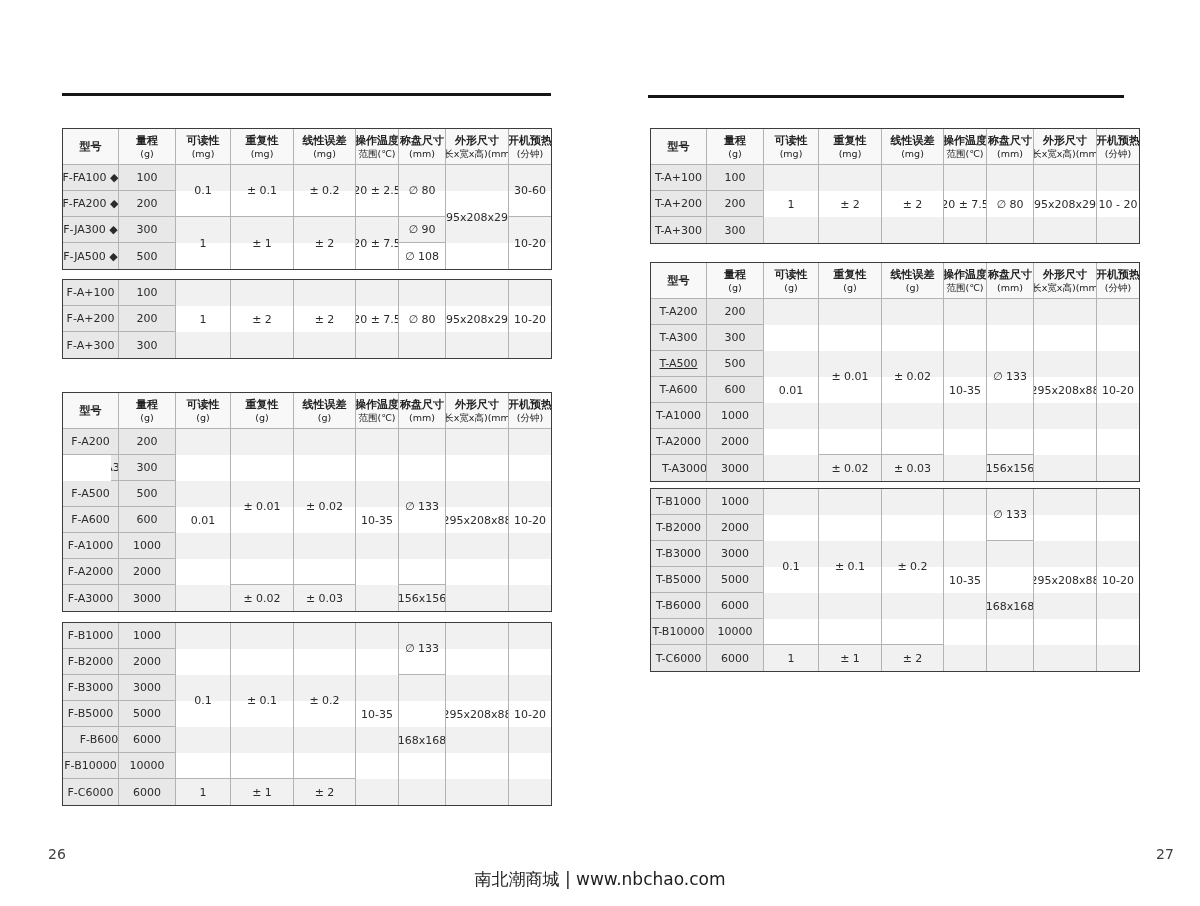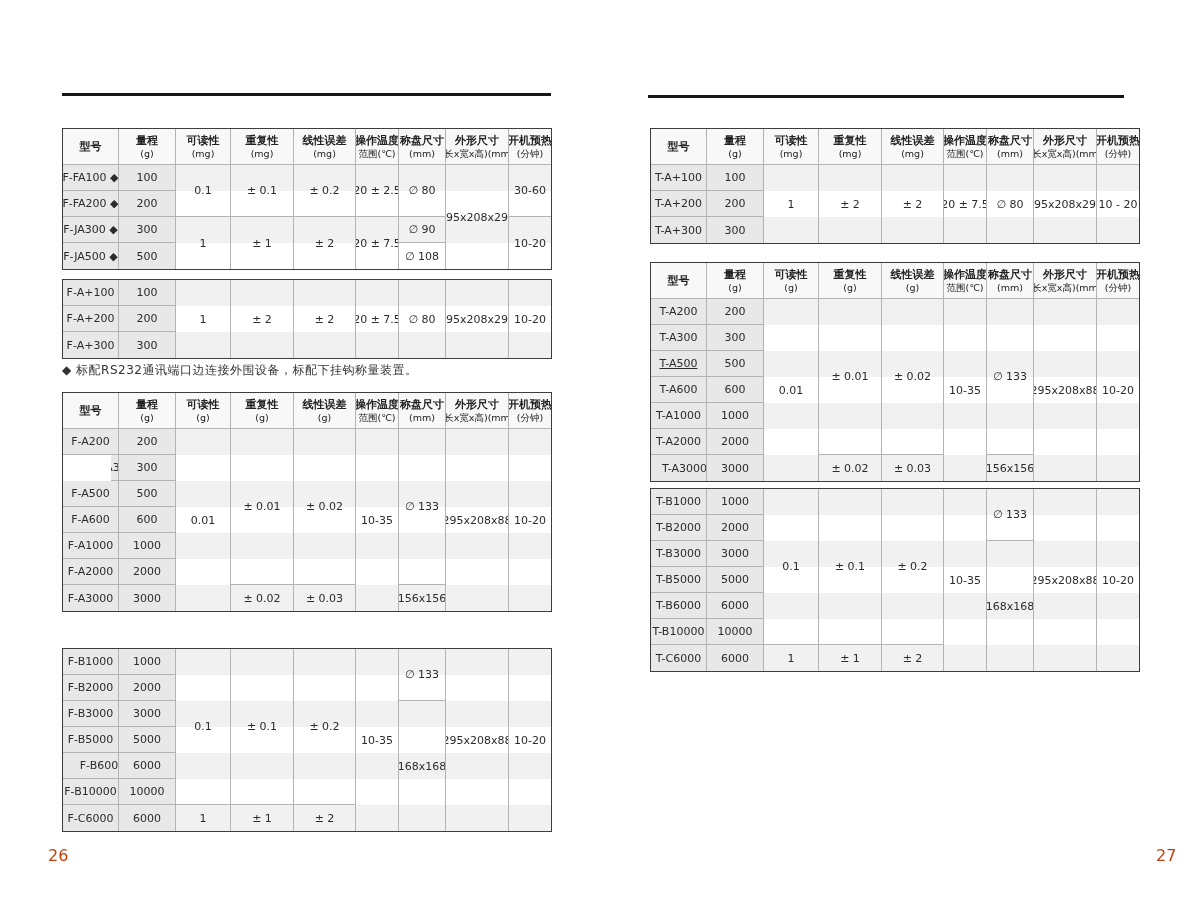--- a/index.html
+++ b/index.html
@@ -122,7 +122,6 @@
         <div class="cell data nb nr" style="grid-area: 1 / 9 / span 3;">10-20</div>
       </div>
     </div>
-  <div class="note">◆ 标配RS232通讯端口边连接外围设备，标配下挂钩称量装置。</div>
   <div class="spec-table" style="left:62px;top:392px;">
       <div class="thead" style="grid-template-columns: 56px 57px 55px 63px 62px 43px 47px 63px 42px;">
         <div class="th">

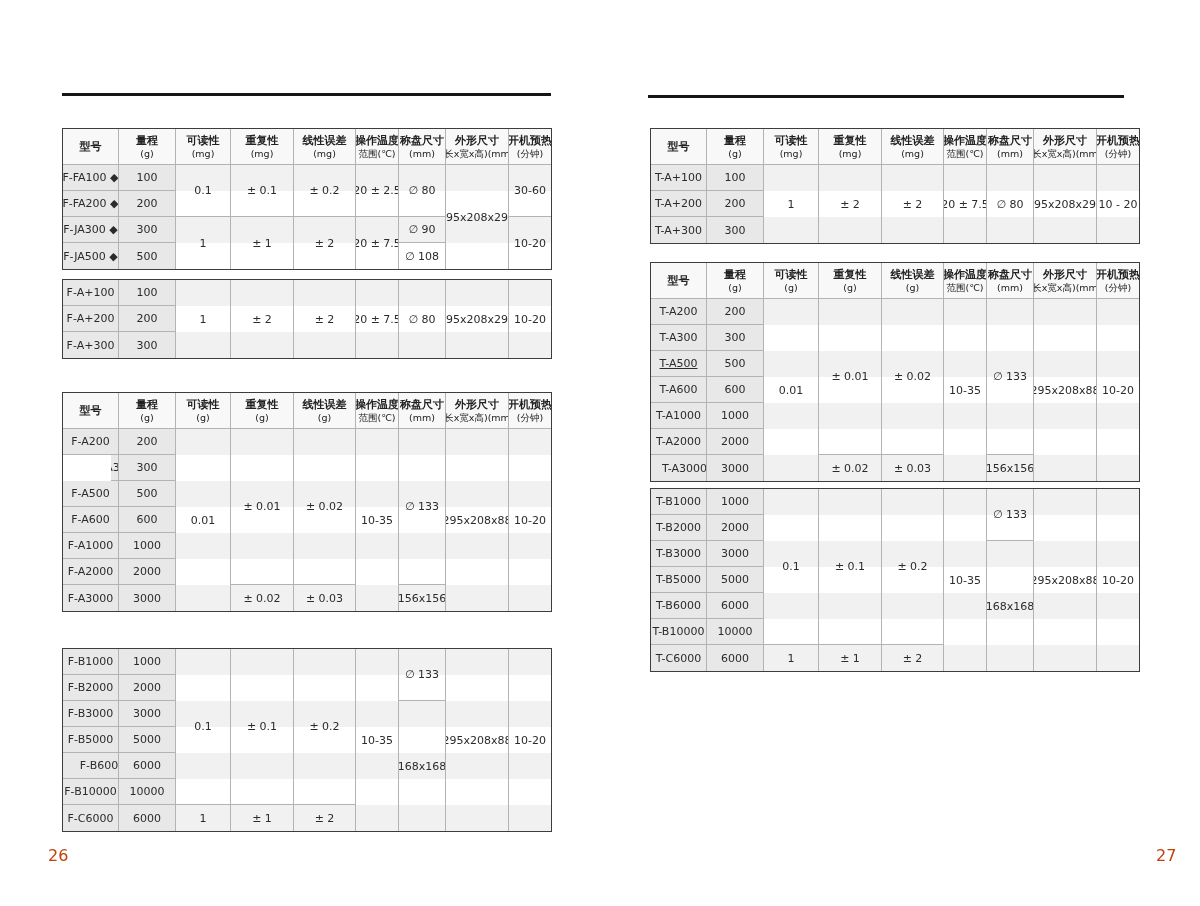--- a/index.html
+++ b/index.html
@@ -187,7 +187,7 @@
         <div class="cell data nb nr" style="grid-area: 1 / 9 / span 7;">10-20</div>
       </div>
     </div>
-  <div class="spec-table" style="left:62px;top:622px;margin-top:26px;">
+  <div class="spec-table" style="left:62px;top:622px;">
       <div class="tbody" style="grid-template-columns: 56px 57px 55px 63px 62px 43px 47px 63px 42px; grid-template-rows: repeat(7, 26px);">
         <div class="cell model" style="grid-area: 1 / 1;">F-B1000</div>
         <div class="cell range" style="grid-area: 1 / 2;">1000</div>

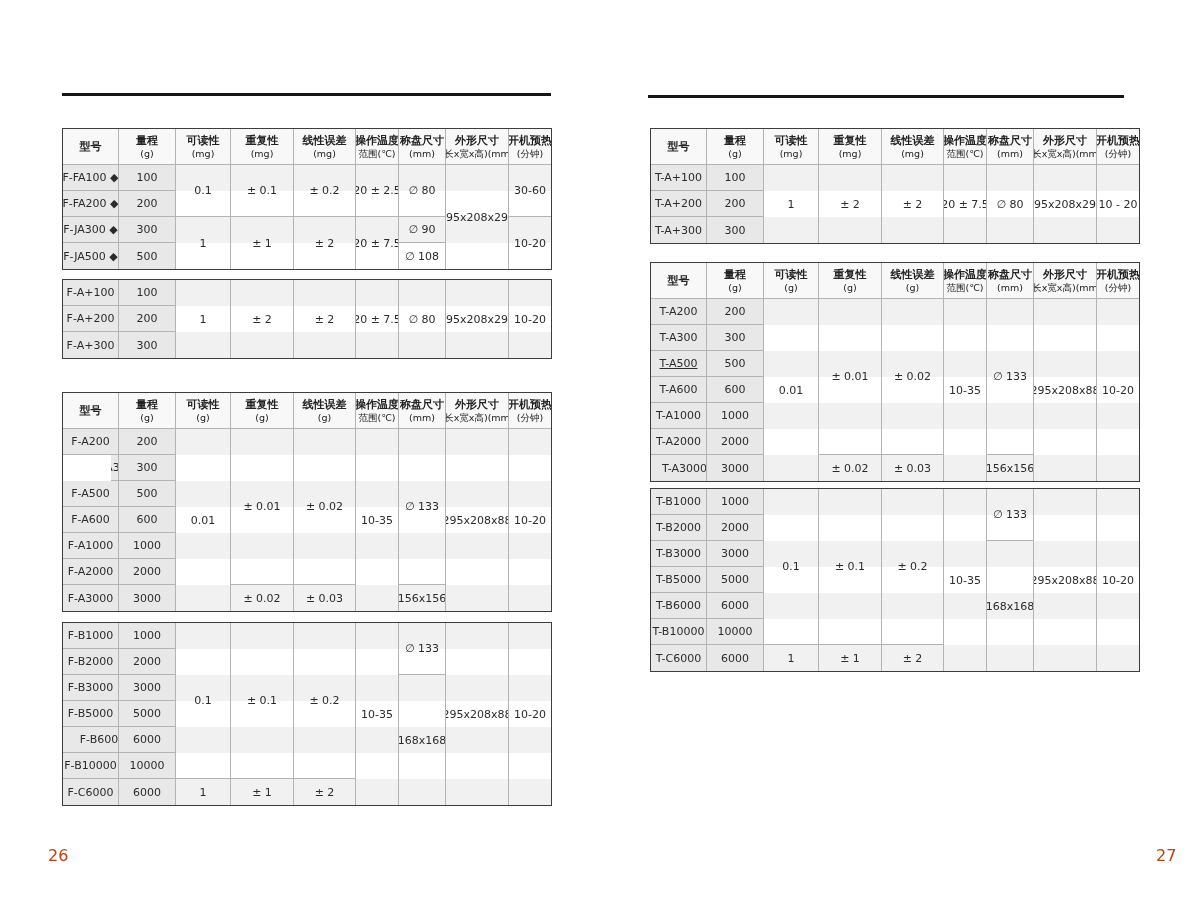--- a/index.html
+++ b/index.html
@@ -28,7 +28,7 @@
   .cell.data{background:transparent;}
   .cell.nb{border-bottom:none;}
   .cell.nr{border-right:none;}
-  .pagenum{position:absolute;top:846px;font-size:16px;color:#c2410c;}
+  .pagenum{position:absolute;top:846px;font-size:14px;color:#404040;}
   .pagenum.pl{left:48px;}
   .pagenum.pr{left:1156px;}
   .site{position:absolute;left:0;top:868px;width:100%;text-align:center;

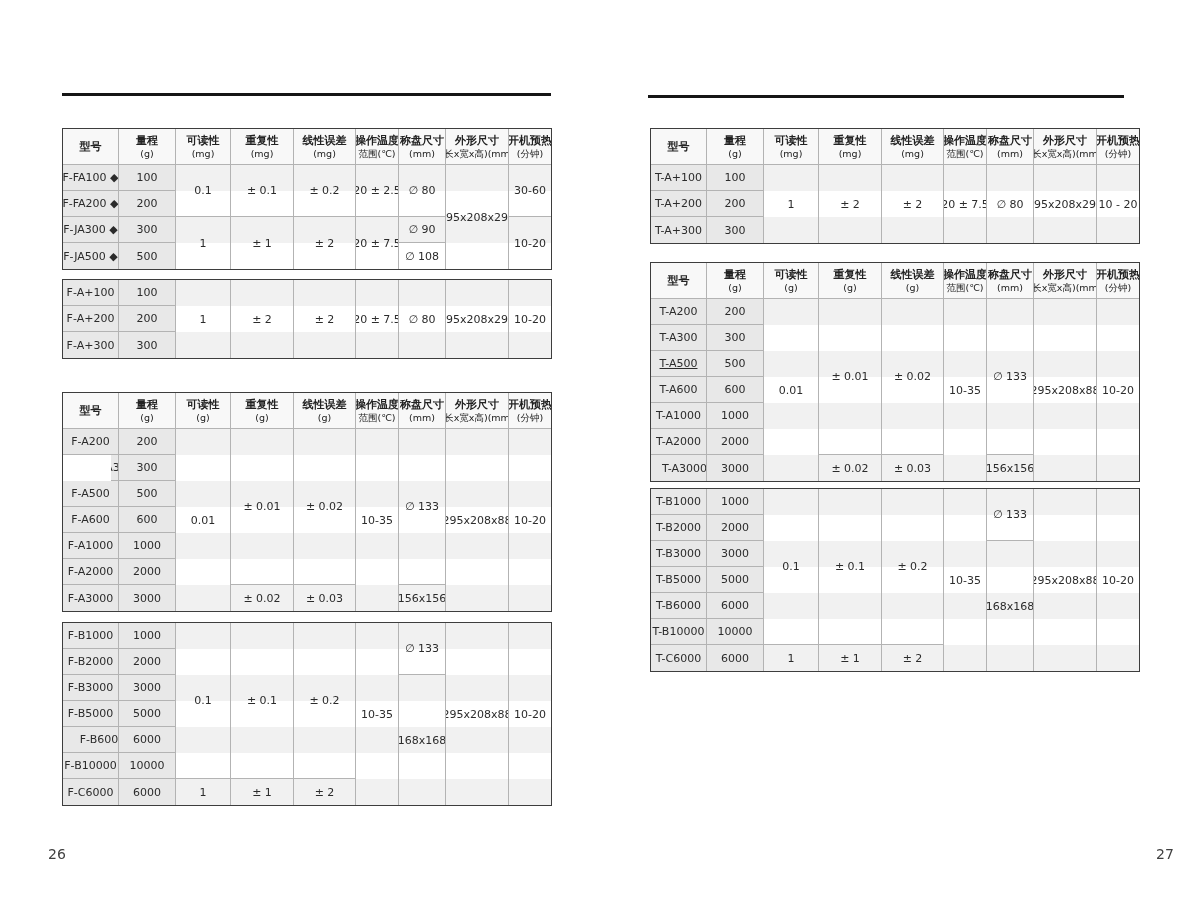--- a/index.html
+++ b/index.html
@@ -368,6 +368,7 @@
 
   <div class="pagenum pl">26</div>
   <div class="pagenum pr">27</div>
+  <div class="site">南北潮商城 | www.nbchao.com</div>
 
 </div>
 

